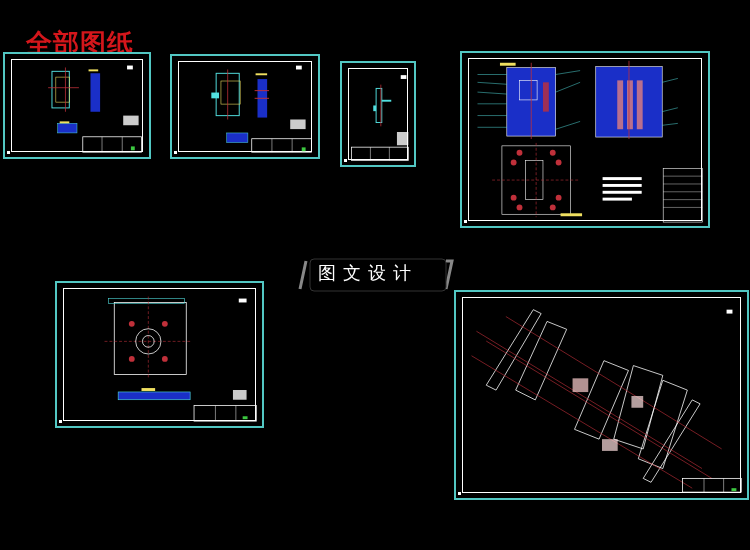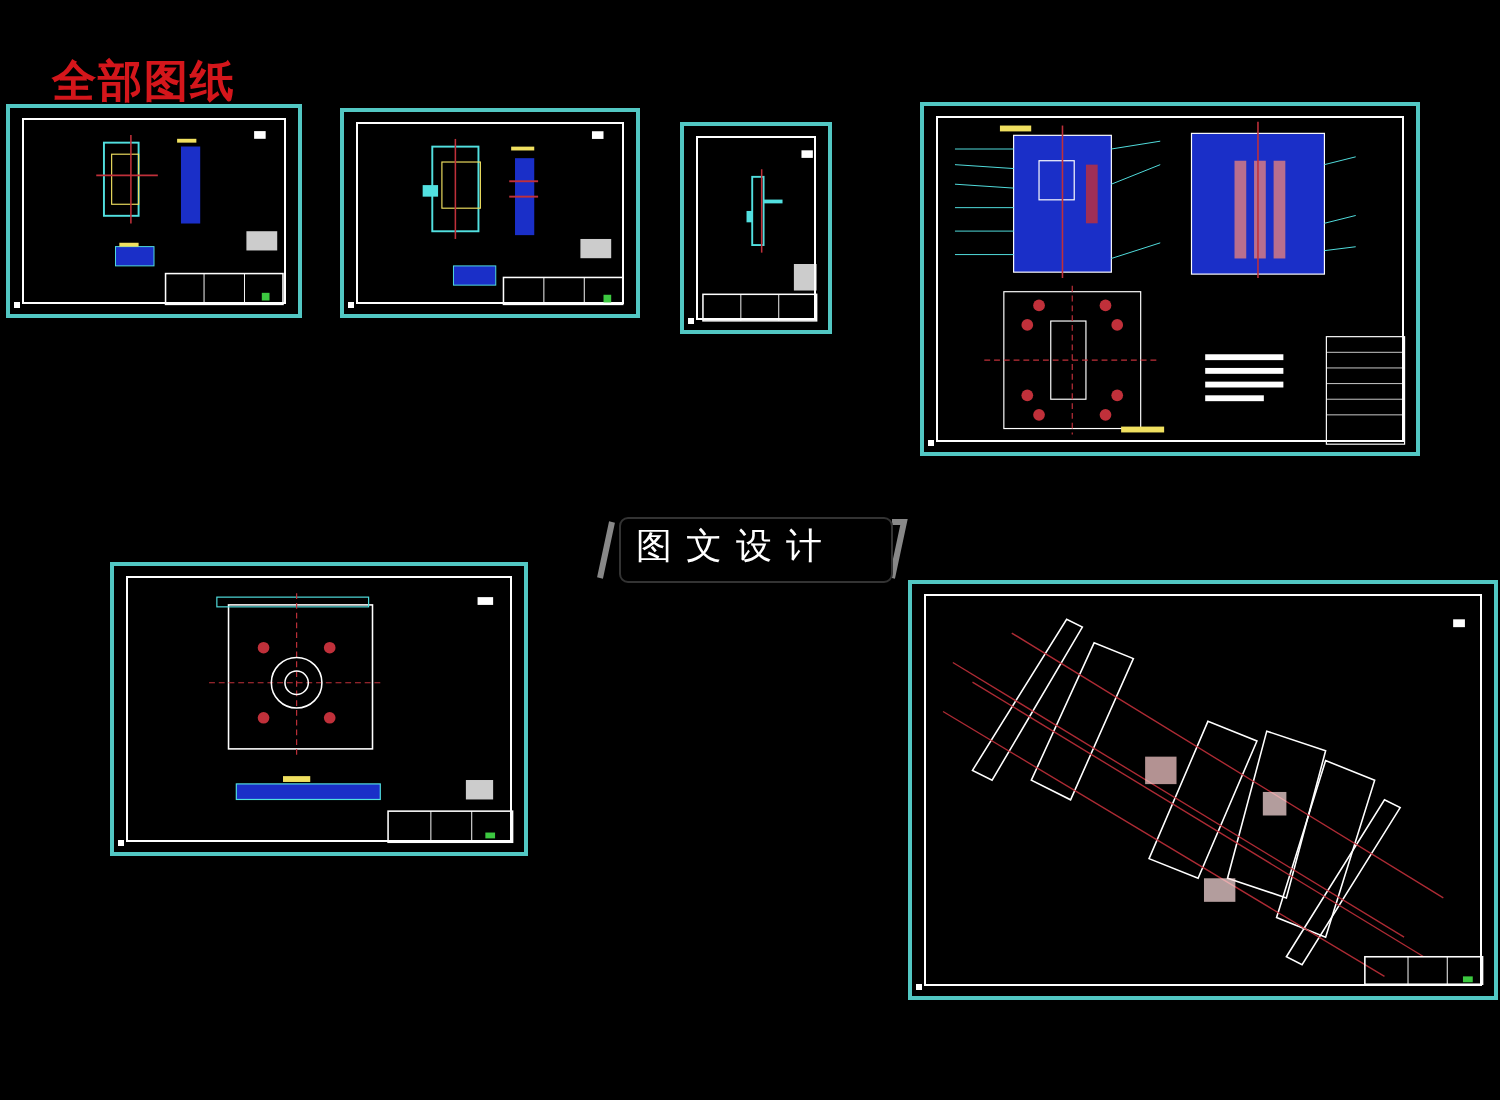--- a/index.html
+++ b/index.html
@@ -4,7 +4,7 @@
 <style>
   html, body { margin:0; padding:0; background:#000; }
   body { width:750px; height:550px; position:relative; overflow:hidden; font-family:"DejaVu Sans", sans-serif; }
-  .title { position:absolute; left:26px; top:26px; color:#d4161b; font-size:22px; font-weight:bold; letter-spacing:1px; font-family:"DejaVu Serif", serif; }
+  .title { position:absolute; left:26px; top:26px; color:#d4161b; font-size:26px; font-weight:bold; letter-spacing:1px; font-family:"DejaVu Serif", serif; }
   .sheet { position:absolute; border:2px solid #52c7c3; box-sizing:border-box; background:#000; }
   .sheet .inner { position:absolute; left:6px; top:5px; right:6px; bottom:5px; border:1px solid #ffffff; }
   .sheet .corner { position:absolute; left:2px; bottom:3px; width:3px; height:3px; background:#fff; }

